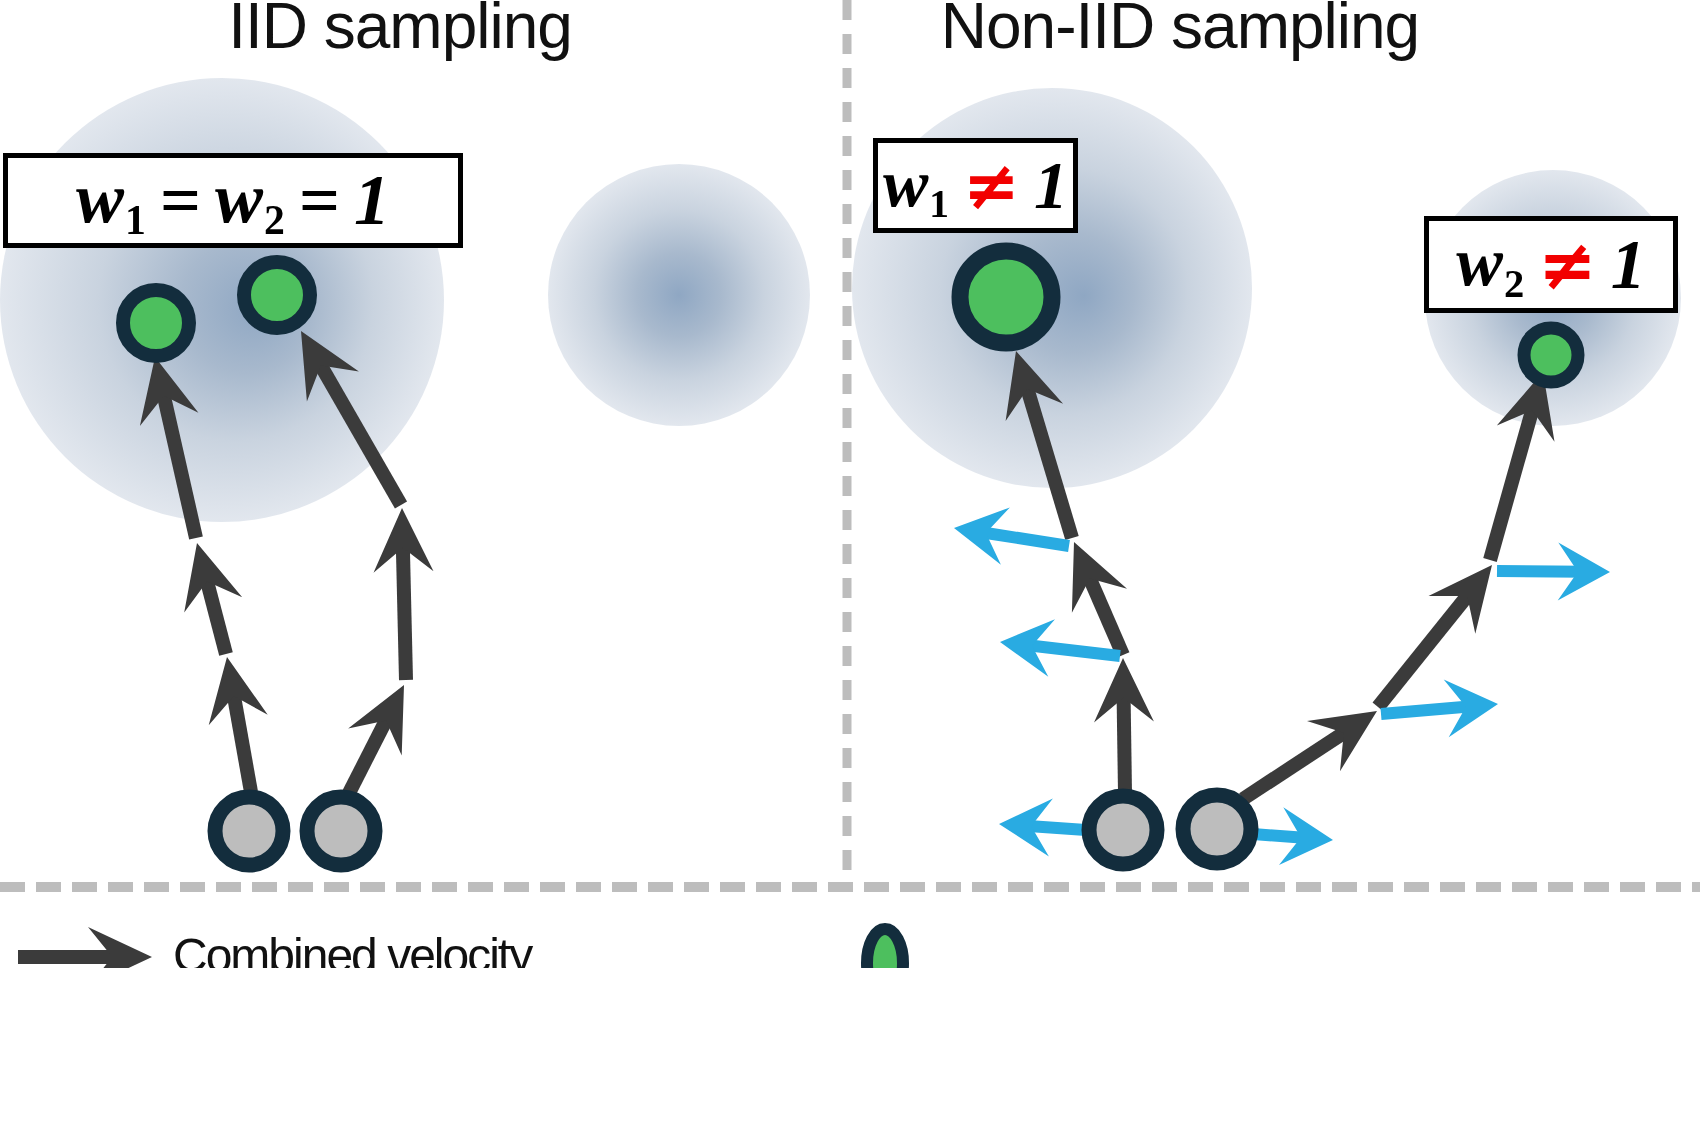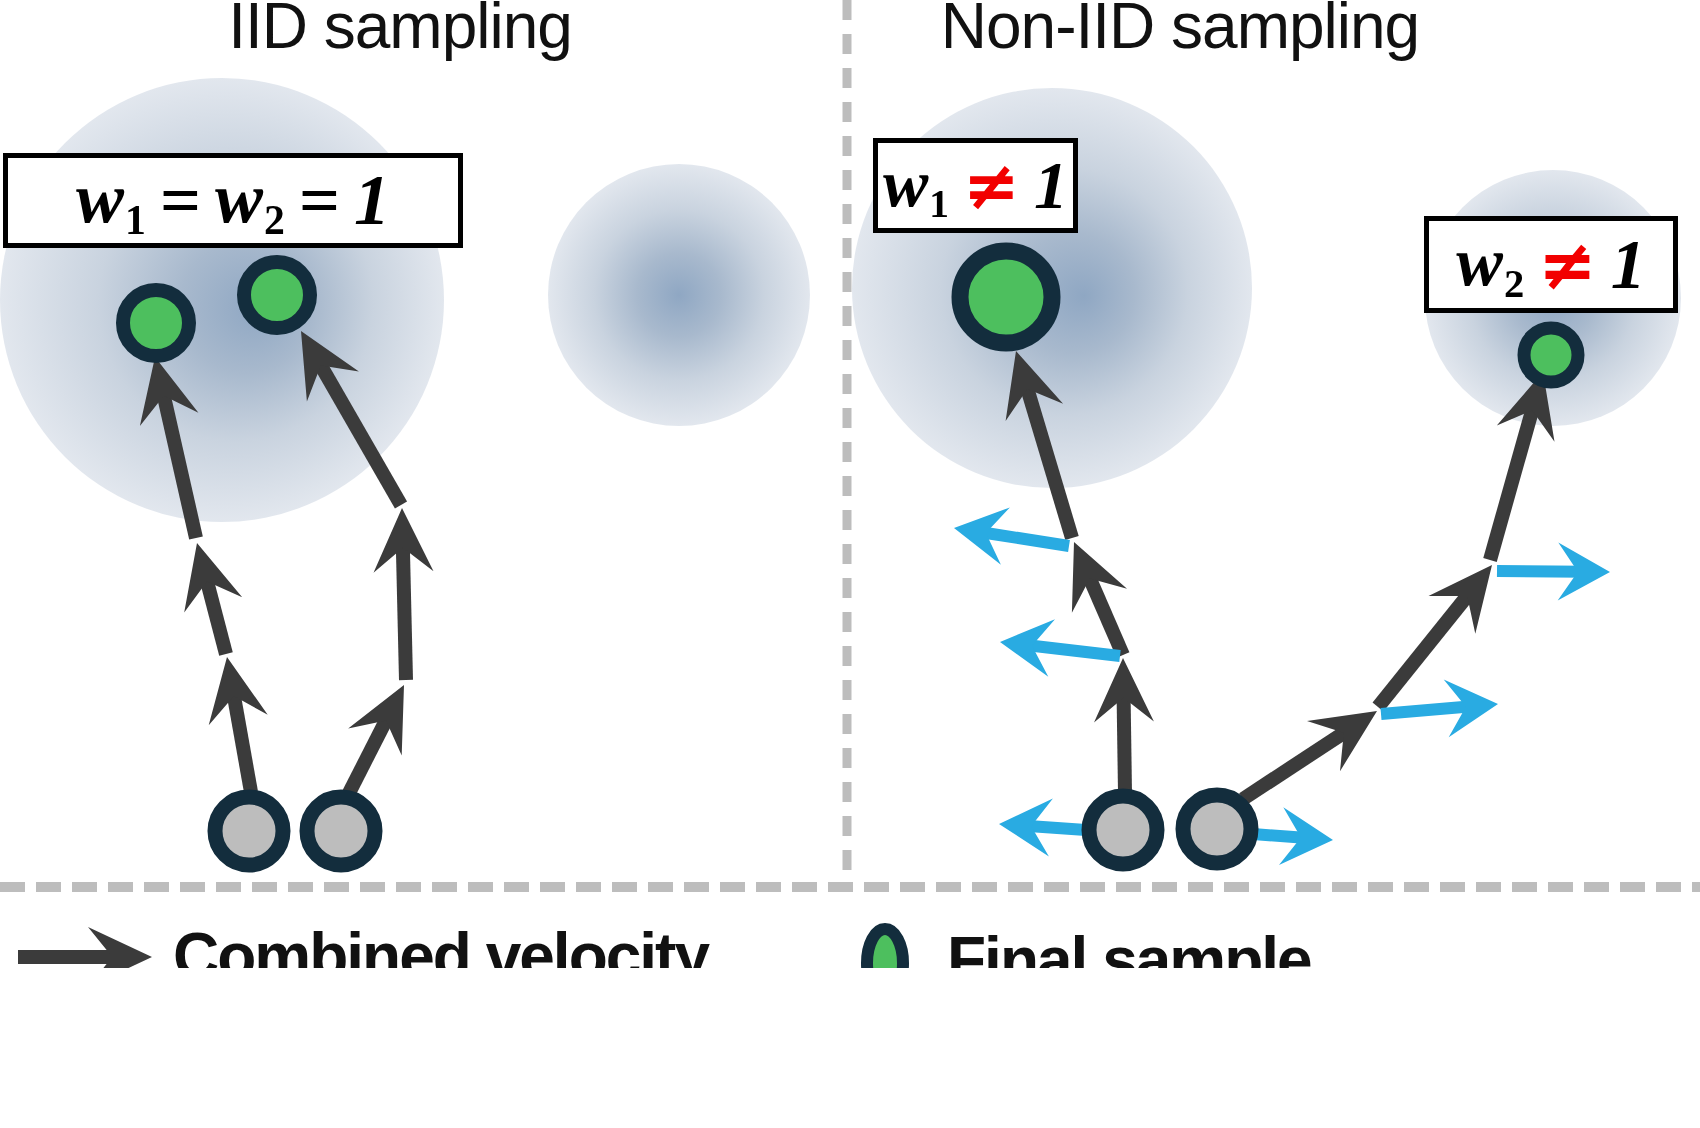--- a/index.html
+++ b/index.html
@@ -40,8 +40,8 @@
   #w1-box{left:873px;top:138px;width:205px;height:95px;font-size:68px;}
   #w2-box{left:1424px;top:216px;width:254px;height:97px;font-size:70px;}
 
-  .legend-label{position:absolute;transform:translateY(-52%);font-size:64px;letter-spacing:-2px;
-                color:var(--color-text-black,#111);white-space:nowrap;font-weight:700;}
+  .legend-label{position:absolute;transform:translateY(-52%);font-size:48px;letter-spacing:-2px;
+                color:var(--color-text-black,#111);white-space:nowrap;font-weight:400;}
 </style>
 </head>
 <body>

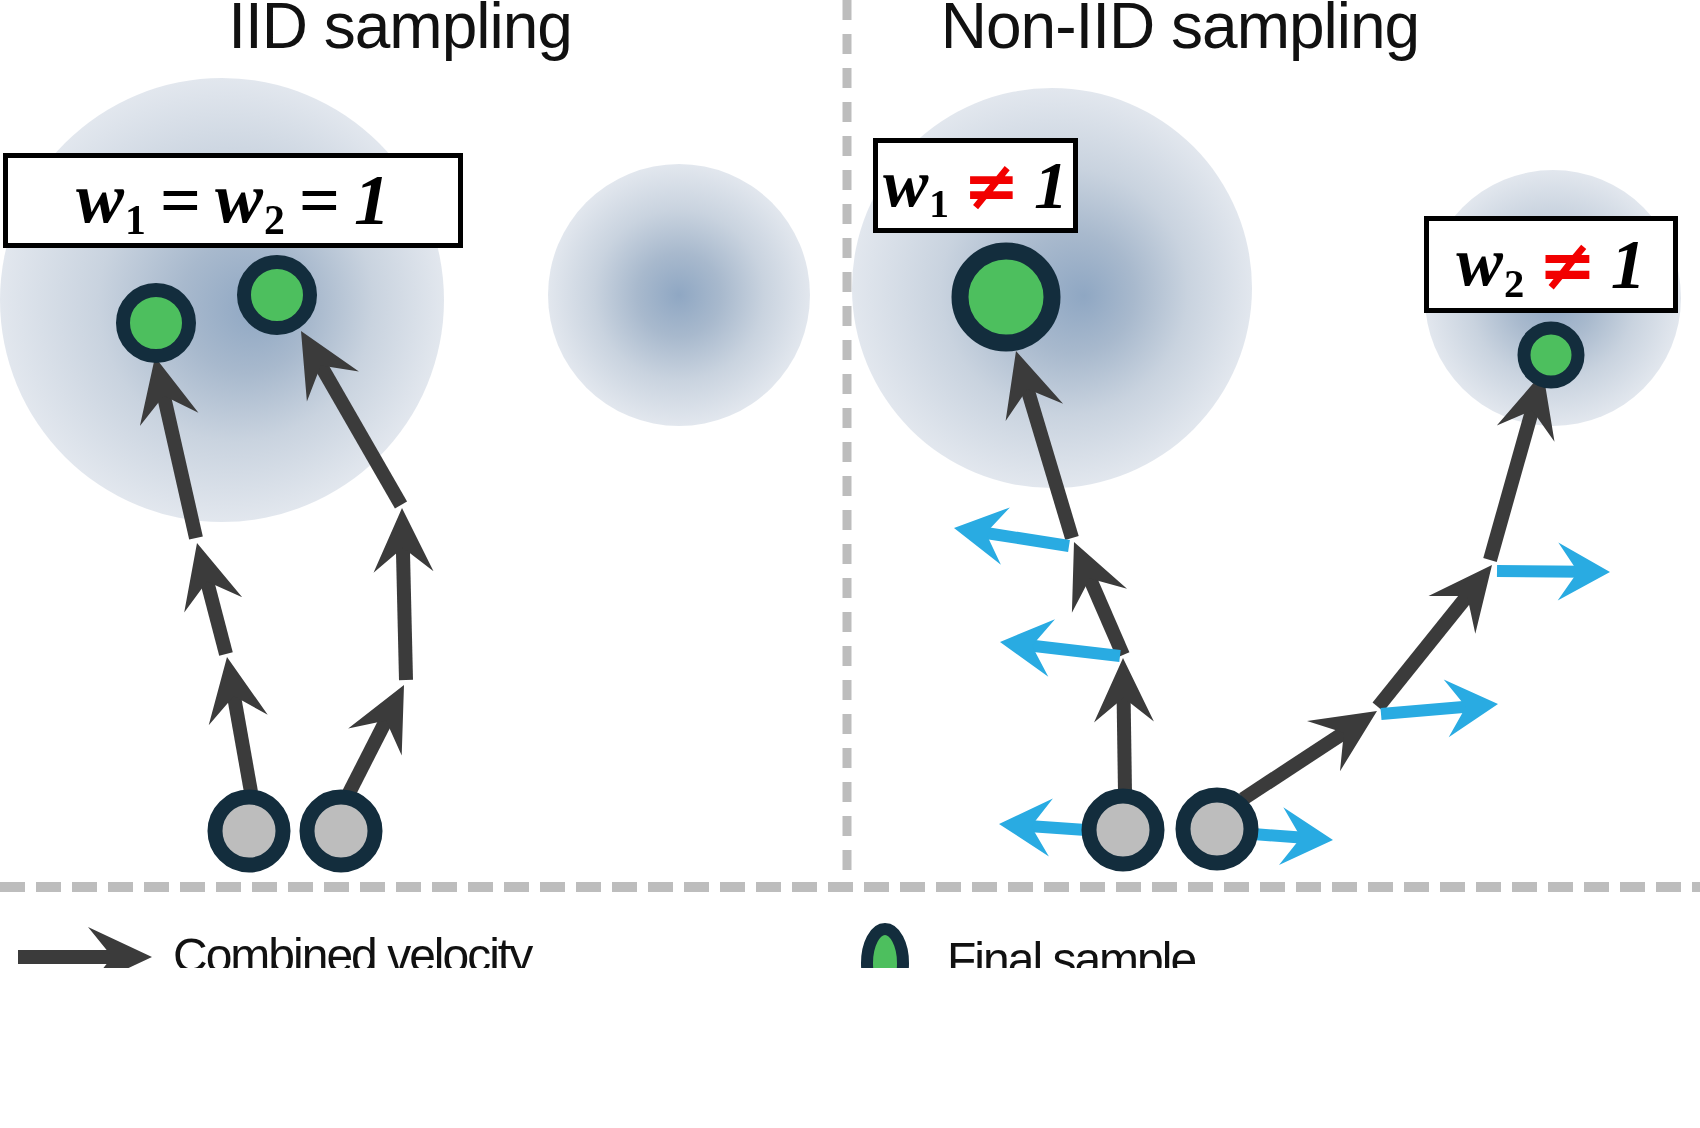--- a/index.html
+++ b/index.html
@@ -193,7 +193,6 @@
   </div>
 
   <div class="legend-label" style="left:173px;top:957px">Combined velocity</div>
-  <div class="legend-label" style="left:947px;top:961px">Final sample</div>
 </div>
 
 </body></html>

